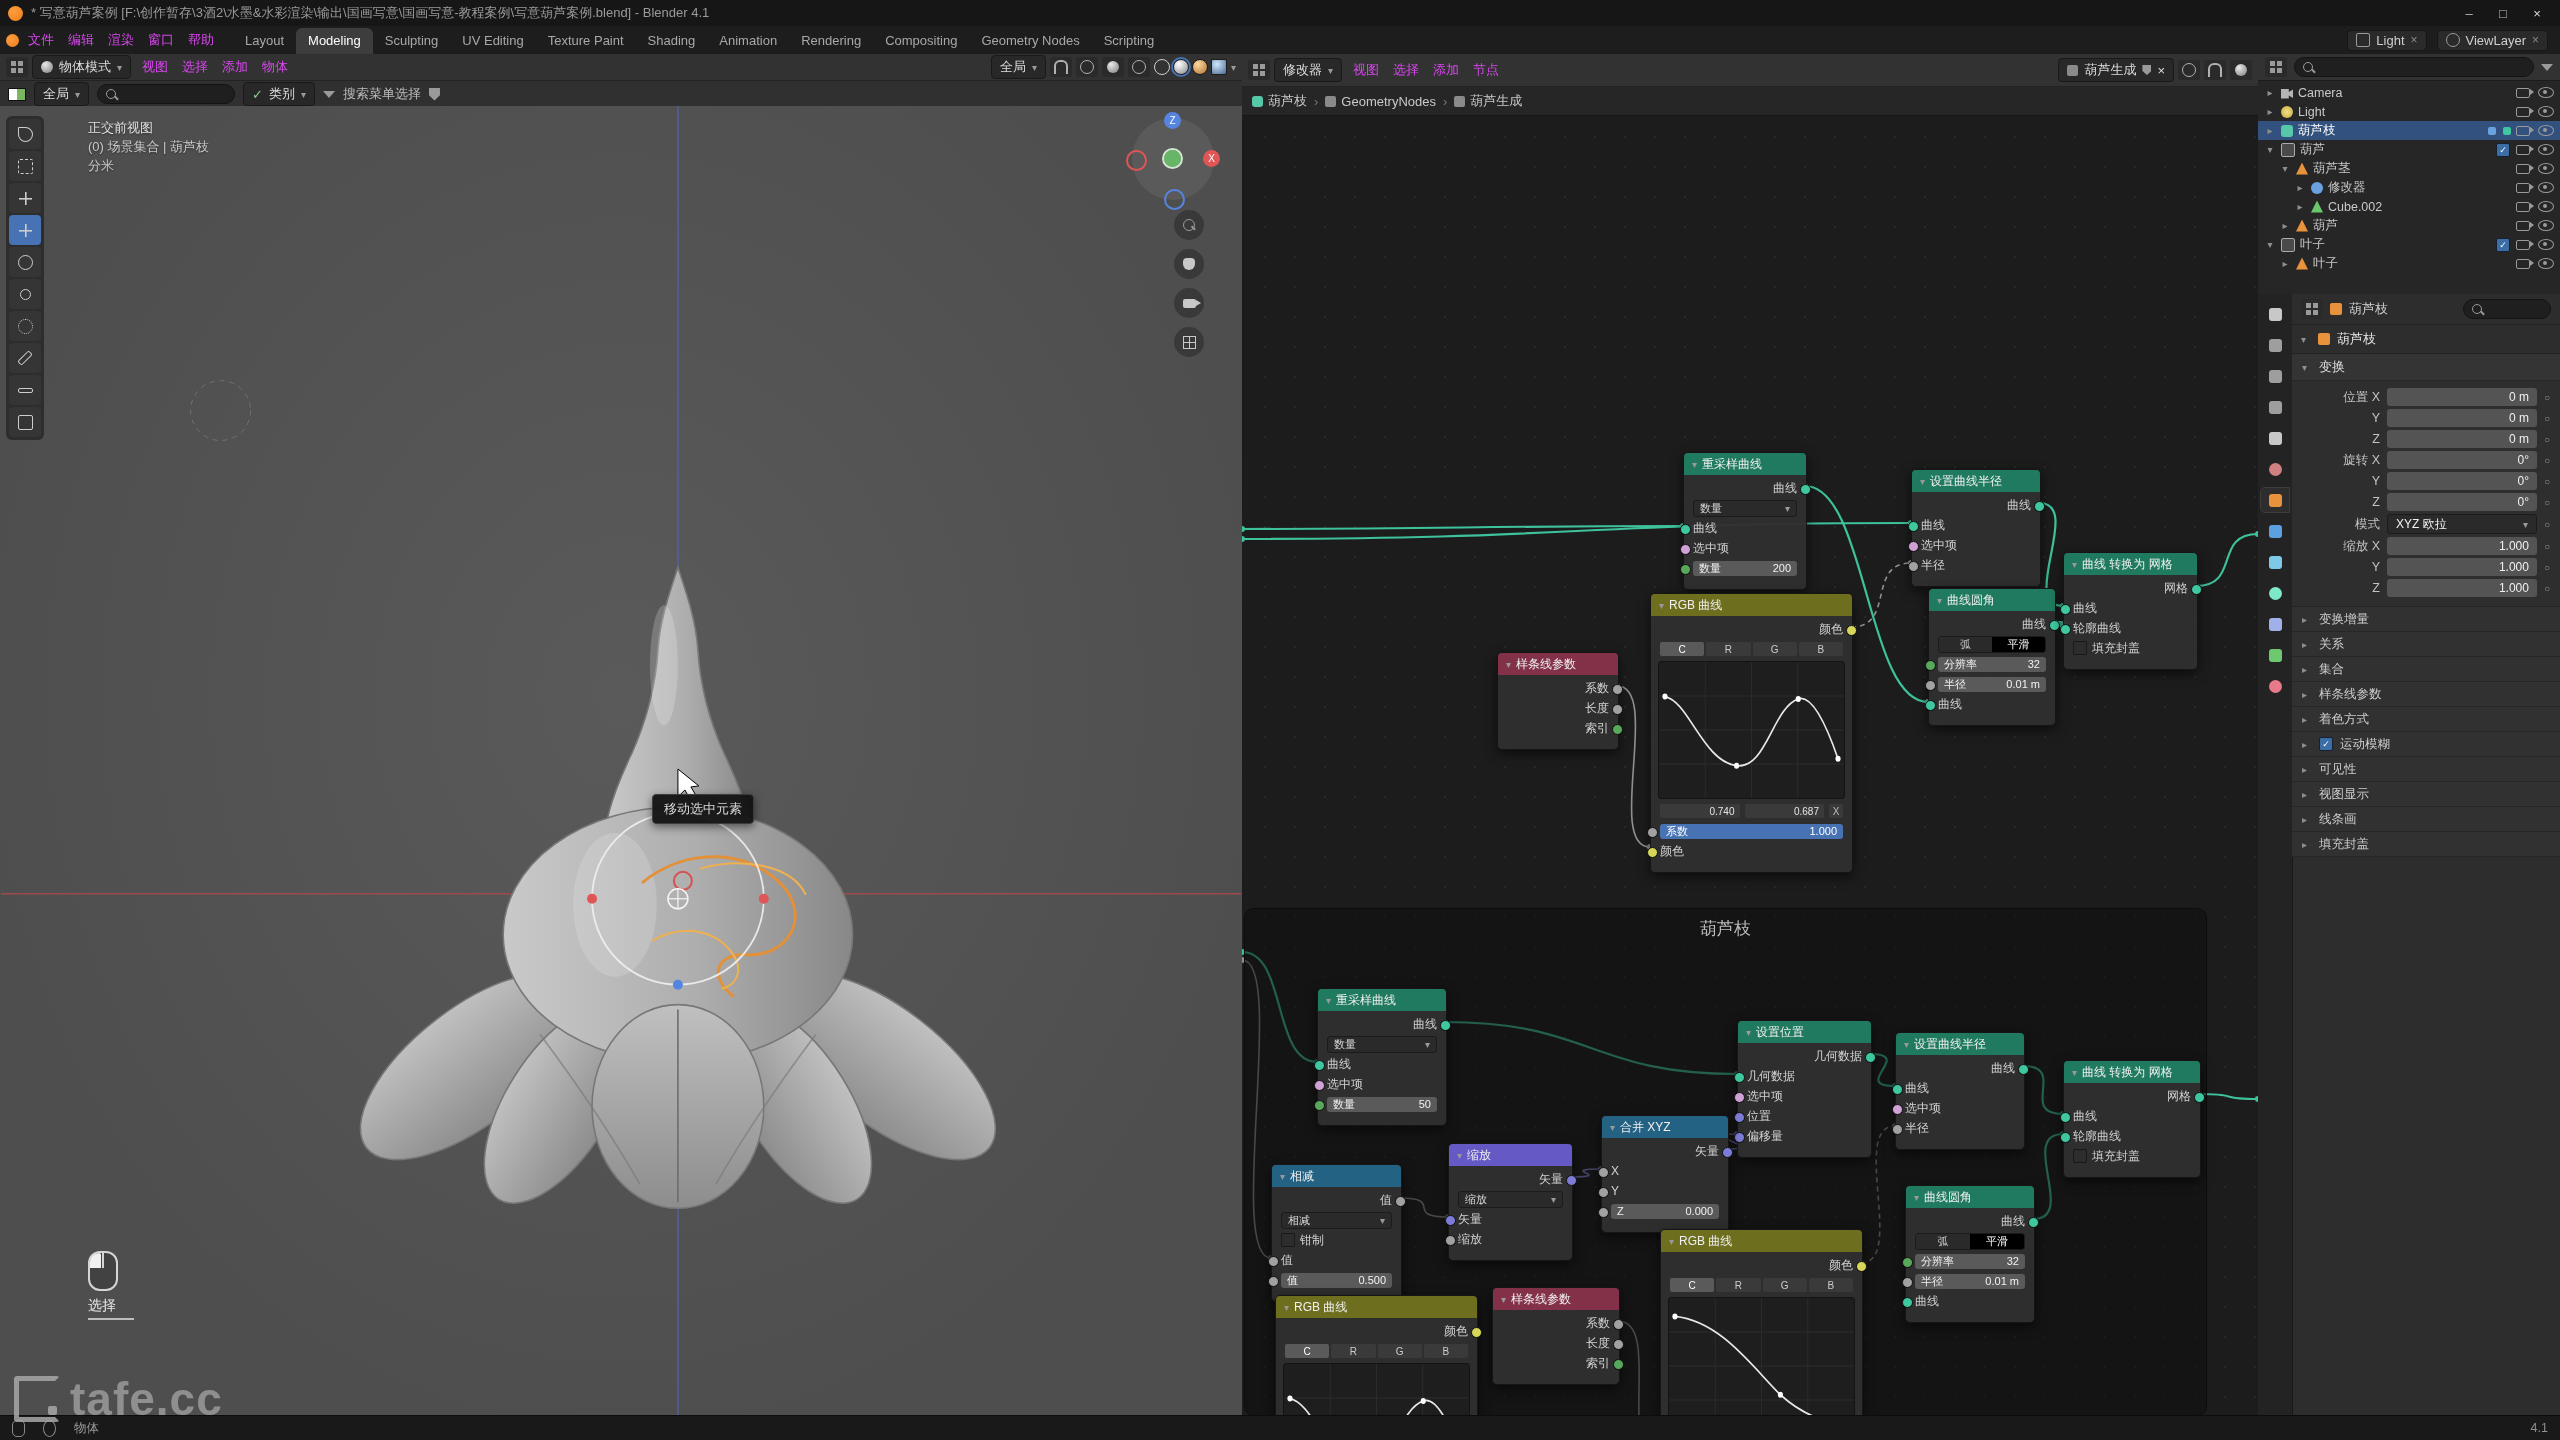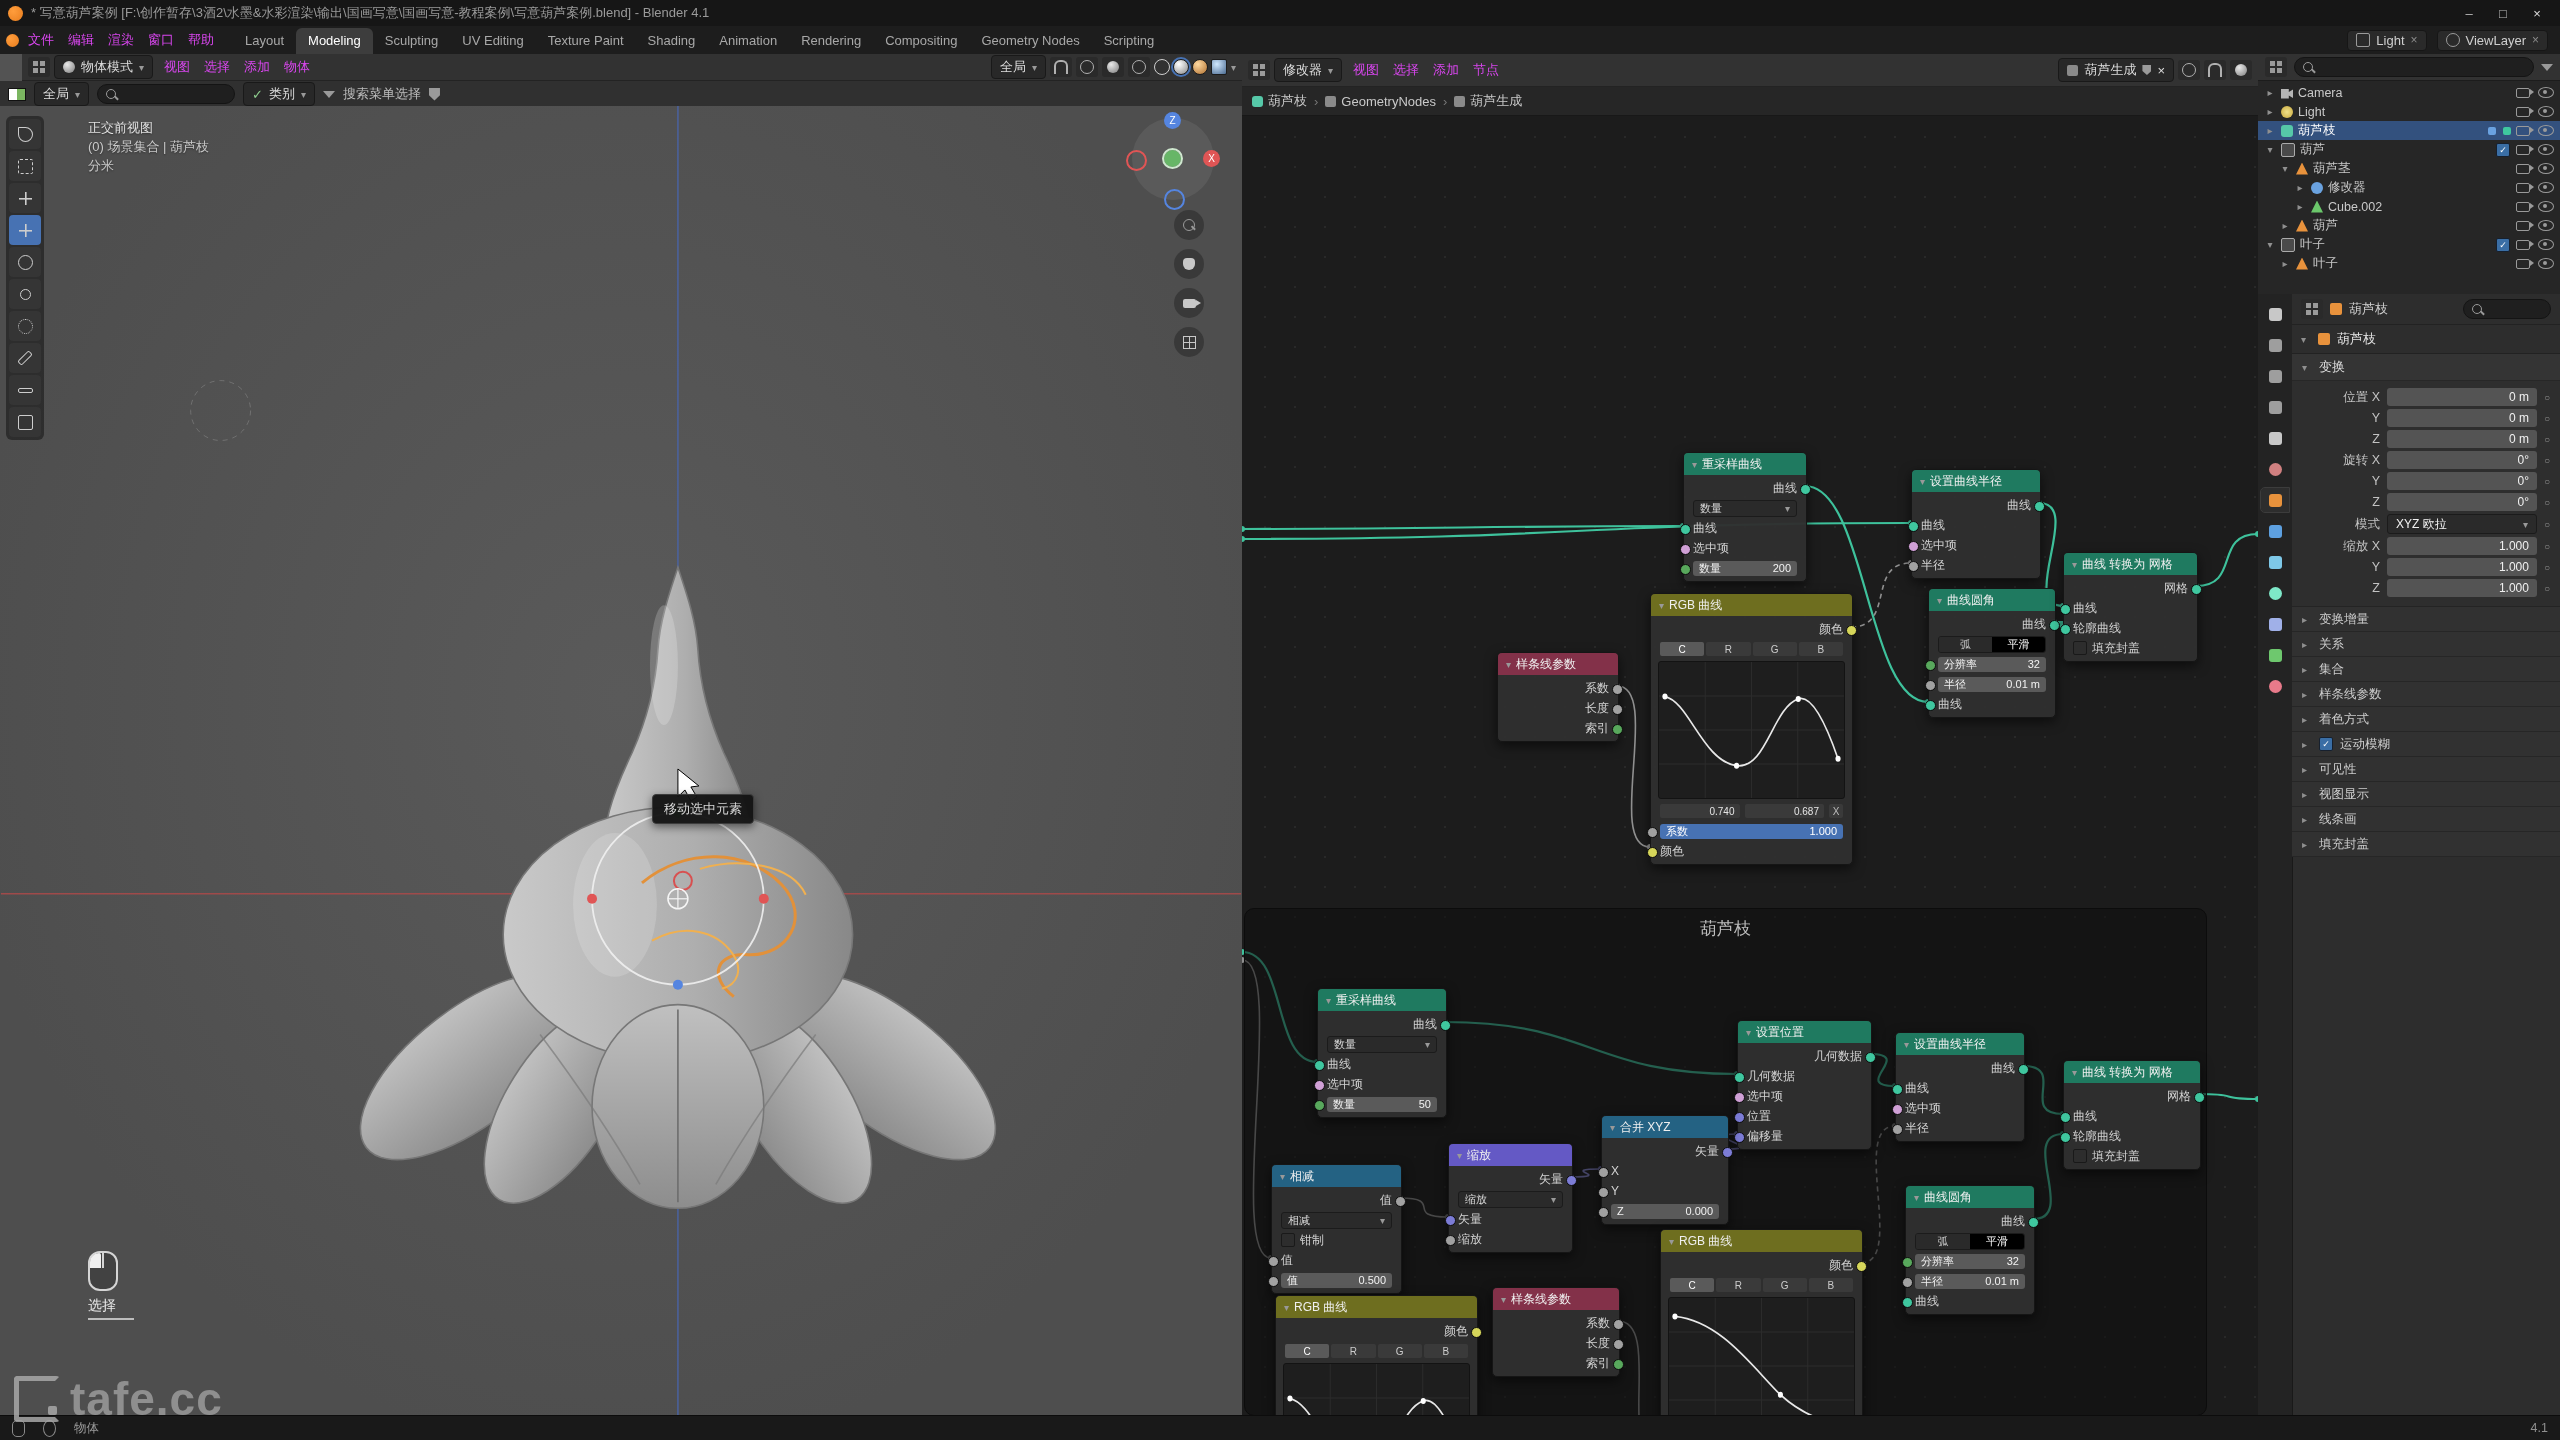--- a/index.html
+++ b/index.html
@@ -31,7 +31,7 @@
   .rightcol{position:absolute;left:2258px;top:54px;width:302px;bottom:24px;background:#262626;}
   
   .ed-head{display:flex;align-items:center;gap:4px;background:#323232;border-bottom:1px solid #232323;padding:0 6px;}
-  .vp-head{height:26px;margin-left:22px;}
+  .vp-head{height:26px;}
   .vp-tools{height:26px;background:#303030;border-bottom:1px solid #202020;display:flex;align-items:center;gap:8px;padding:0 8px;}
   .hmenu{display:flex;}
   .hmenu .menu-item{padding:2px 7px;font-size:13px;}

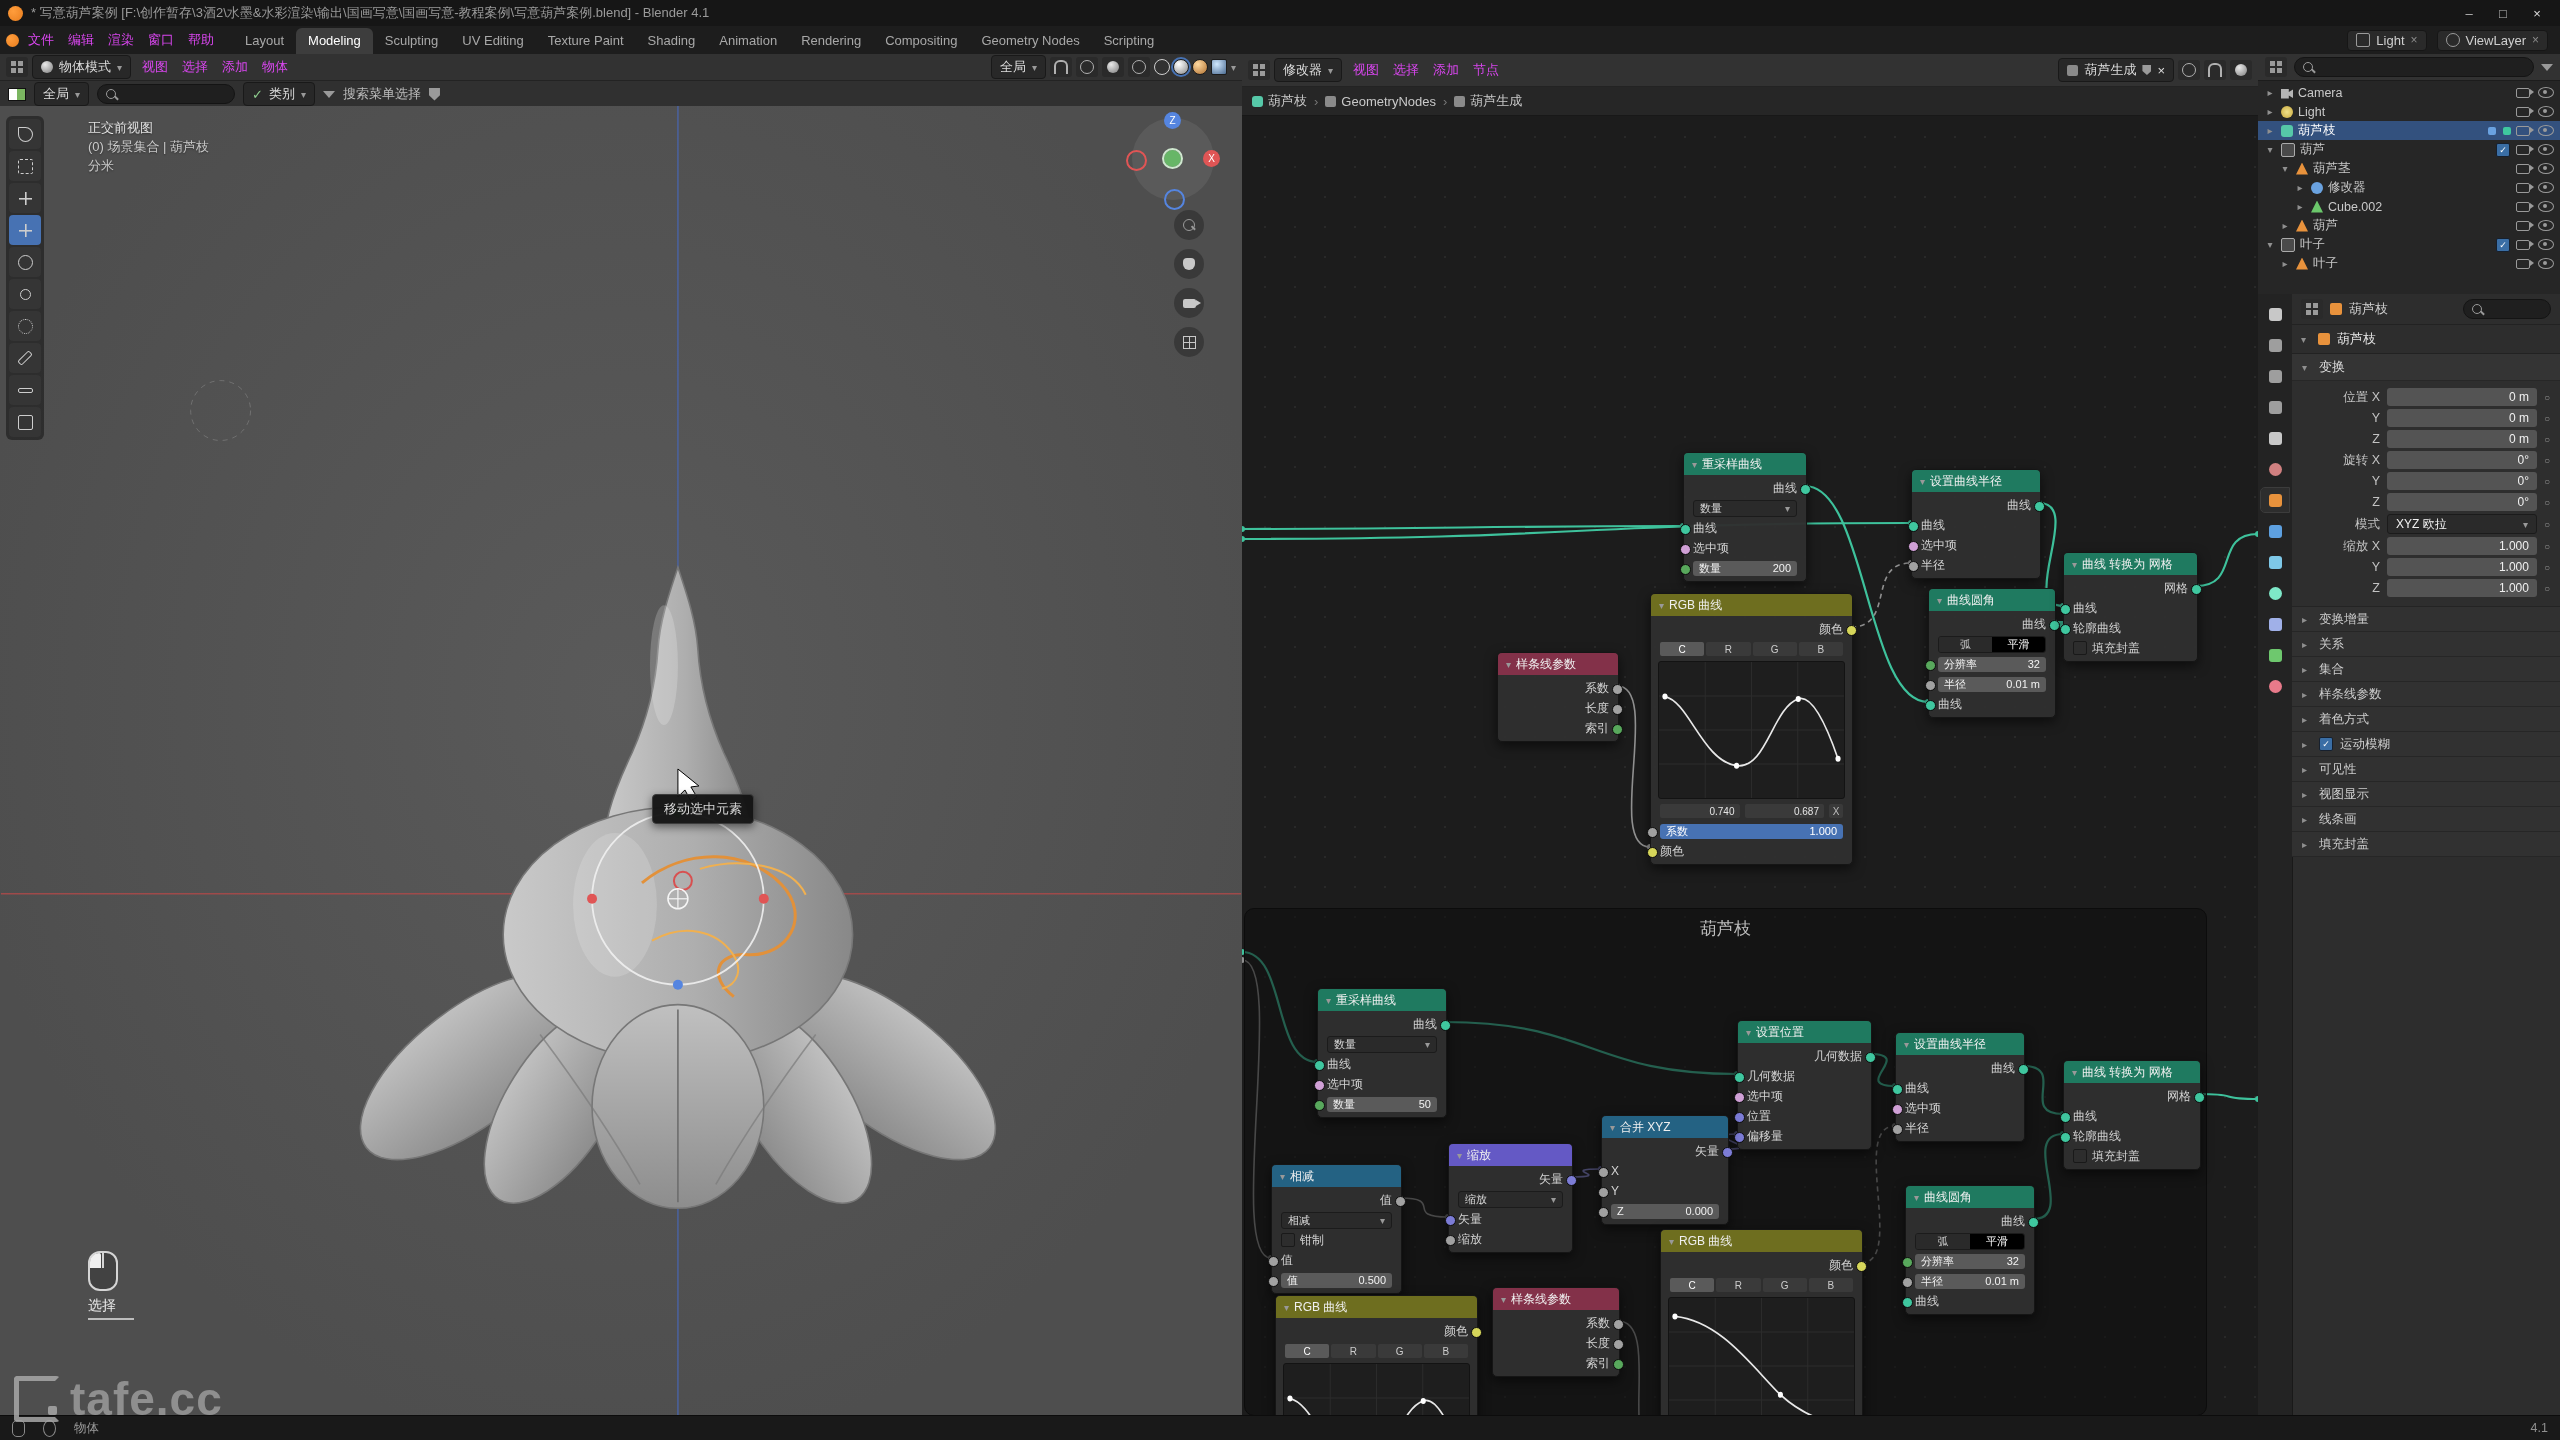--- a/index.html
+++ b/index.html
@@ -107,7 +107,7 @@
   #wire-svg{position:absolute;inset:0;width:100%;height:100%;}
   .node{position:absolute;background:rgba(48,48,48,.97);border:1px solid #151515;border-radius:5px;box-shadow:0 4px 12px rgba(0,0,0,.55);}
   .nhead{height:22px;border-radius:4px 4px 0 0;display:flex;align-items:center;gap:5px;padding:0 8px;font-size:12px;color:#f0f0f0;white-space:nowrap;overflow:hidden;}
-  .nbody{padding:3px 0 3px;}
+  .nbody{padding:3px 0 11px;}
   .nrow{position:relative;height:20px;display:flex;align-items:center;padding:0 9px;font-size:12px;color:#d2d2d2;gap:5px;}
   .nrow.r-out{justify-content:flex-end;}
   .sock{position:absolute;top:50%;margin-top:-4.5px;width:9px;height:9px;border-radius:50%;border:1px solid #0d0d0d;}

